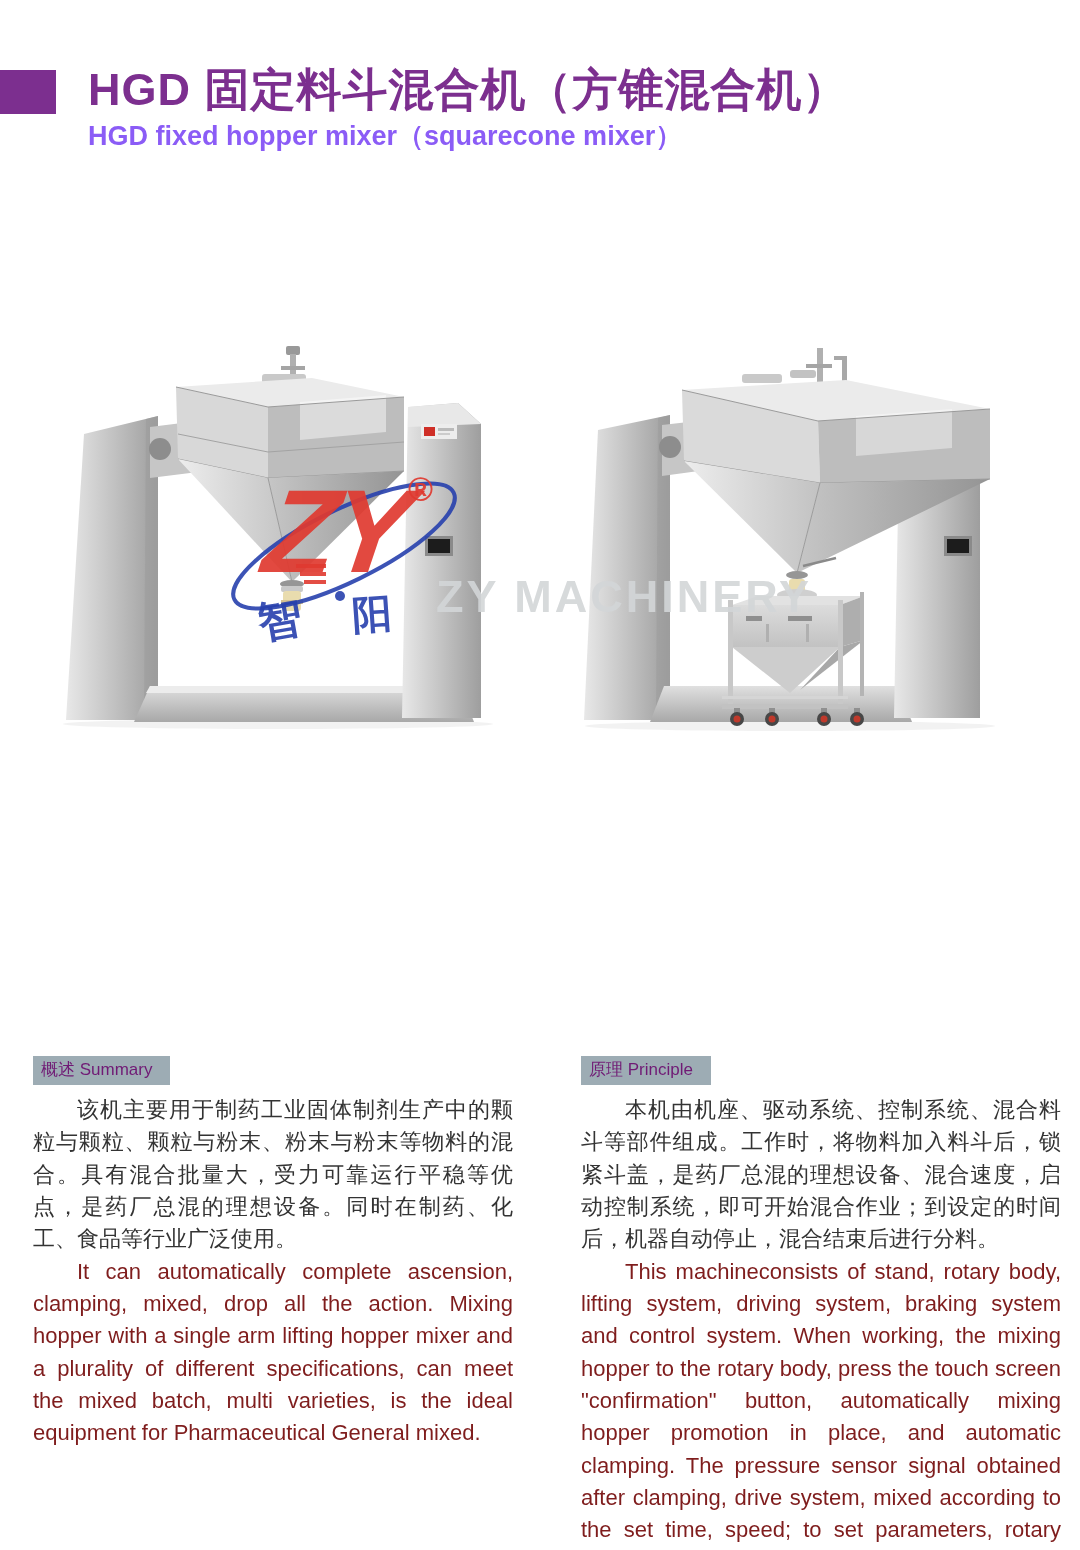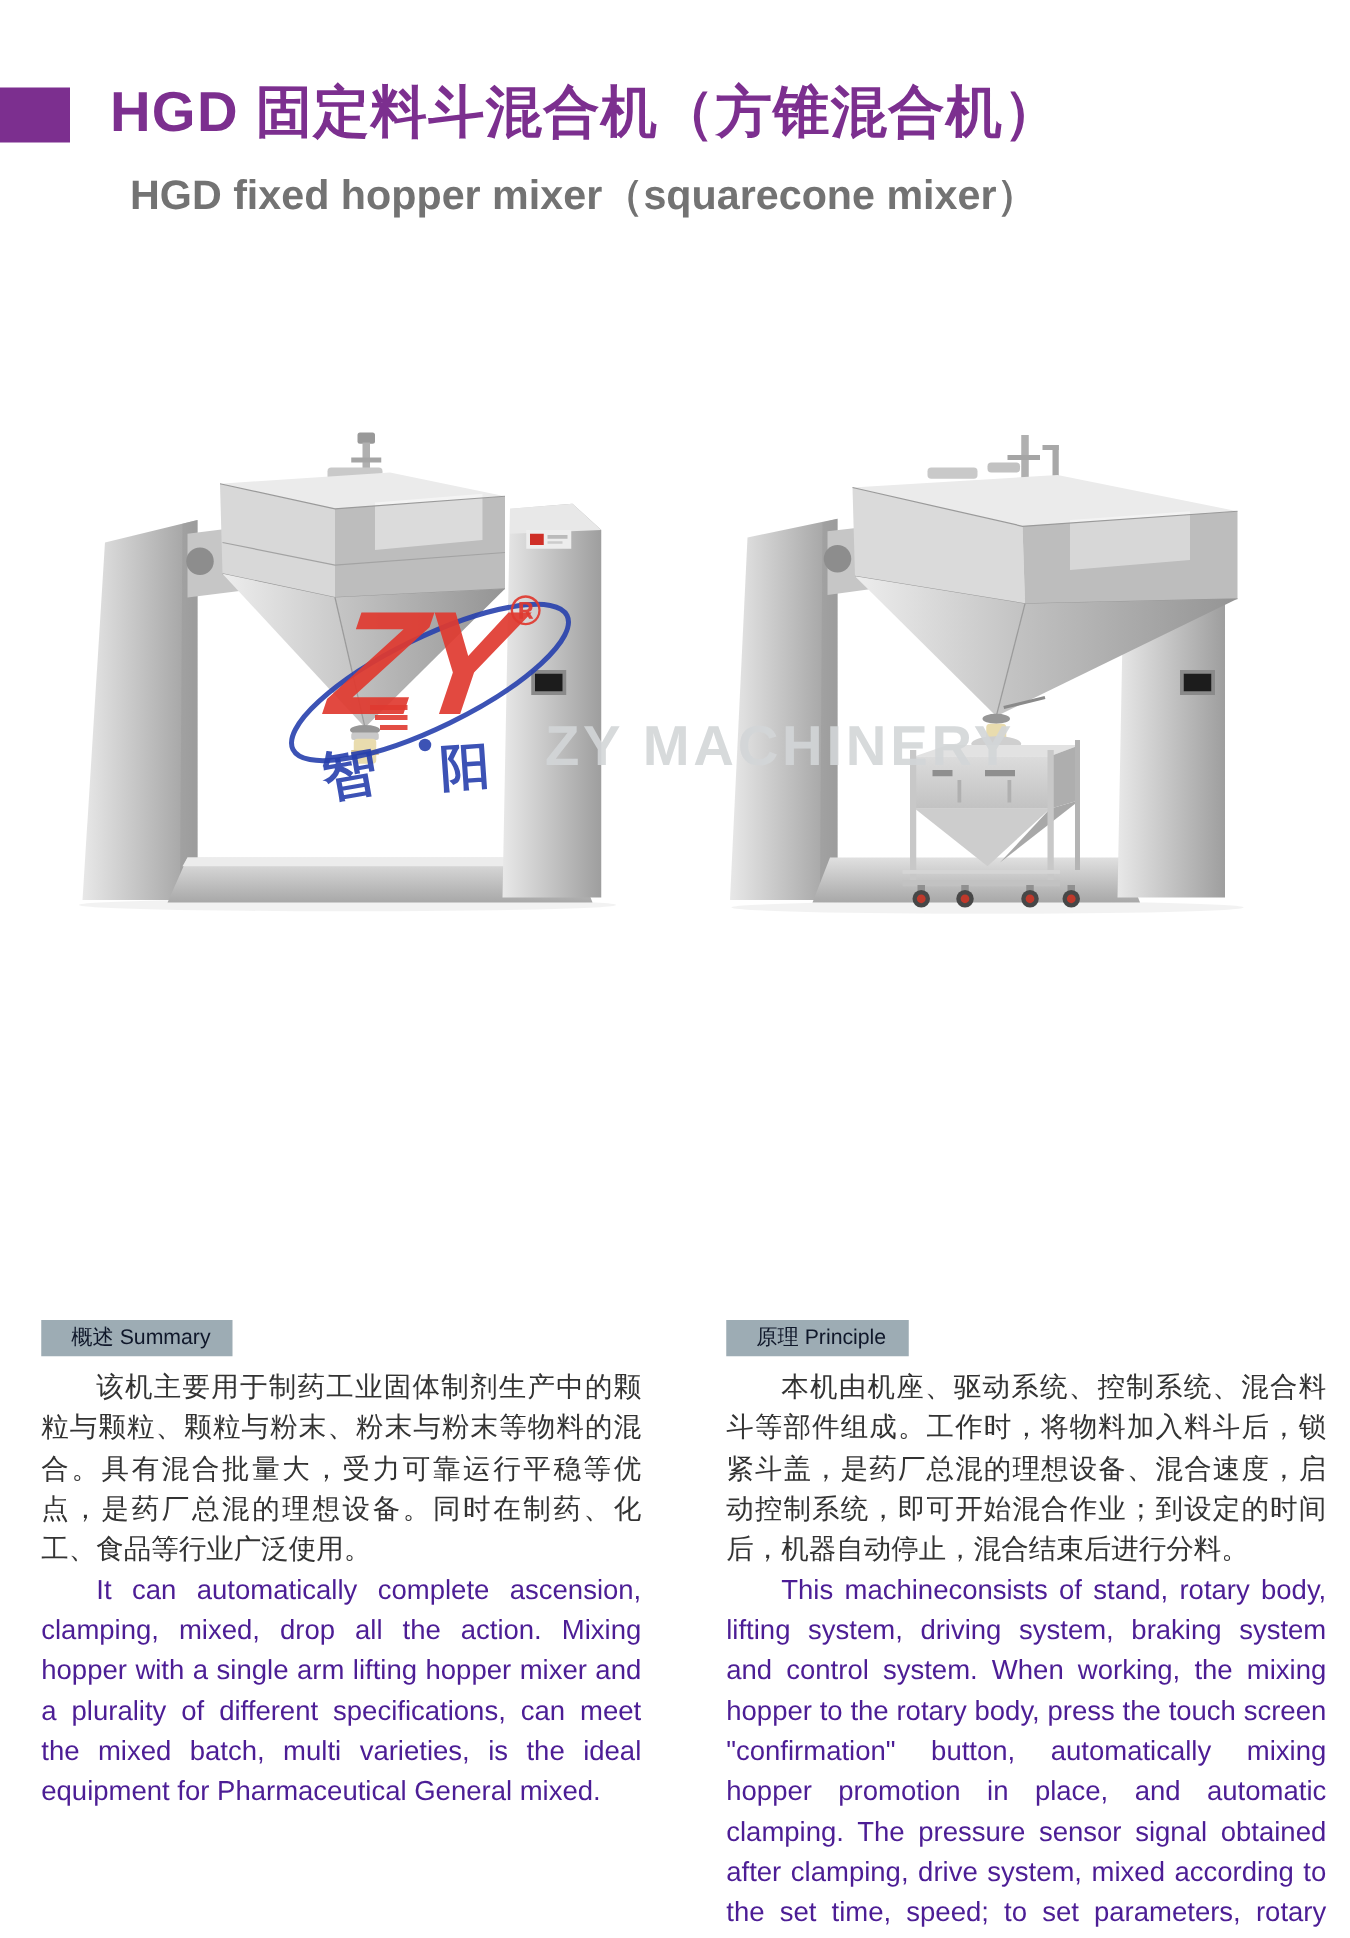--- a/index.html
+++ b/index.html
@@ -22,8 +22,8 @@
     font-size:45px;font-weight:700;letter-spacing:1px;color:var(--accent-purple);
   }
   .page-subtitle{
-    position:absolute;left:88px;top:118px;margin:16px;white-space:nowrap;
-    font-size:33px;font-weight:700;color:#737373;
+    position:absolute;left:88px;top:118px;margin:0;white-space:nowrap;
+    font-size:27px;font-weight:700;color:#8b5cf6;
   }
   
   .figure-area{position:absolute;left:0;top:330px;width:1080px;height:450px;}

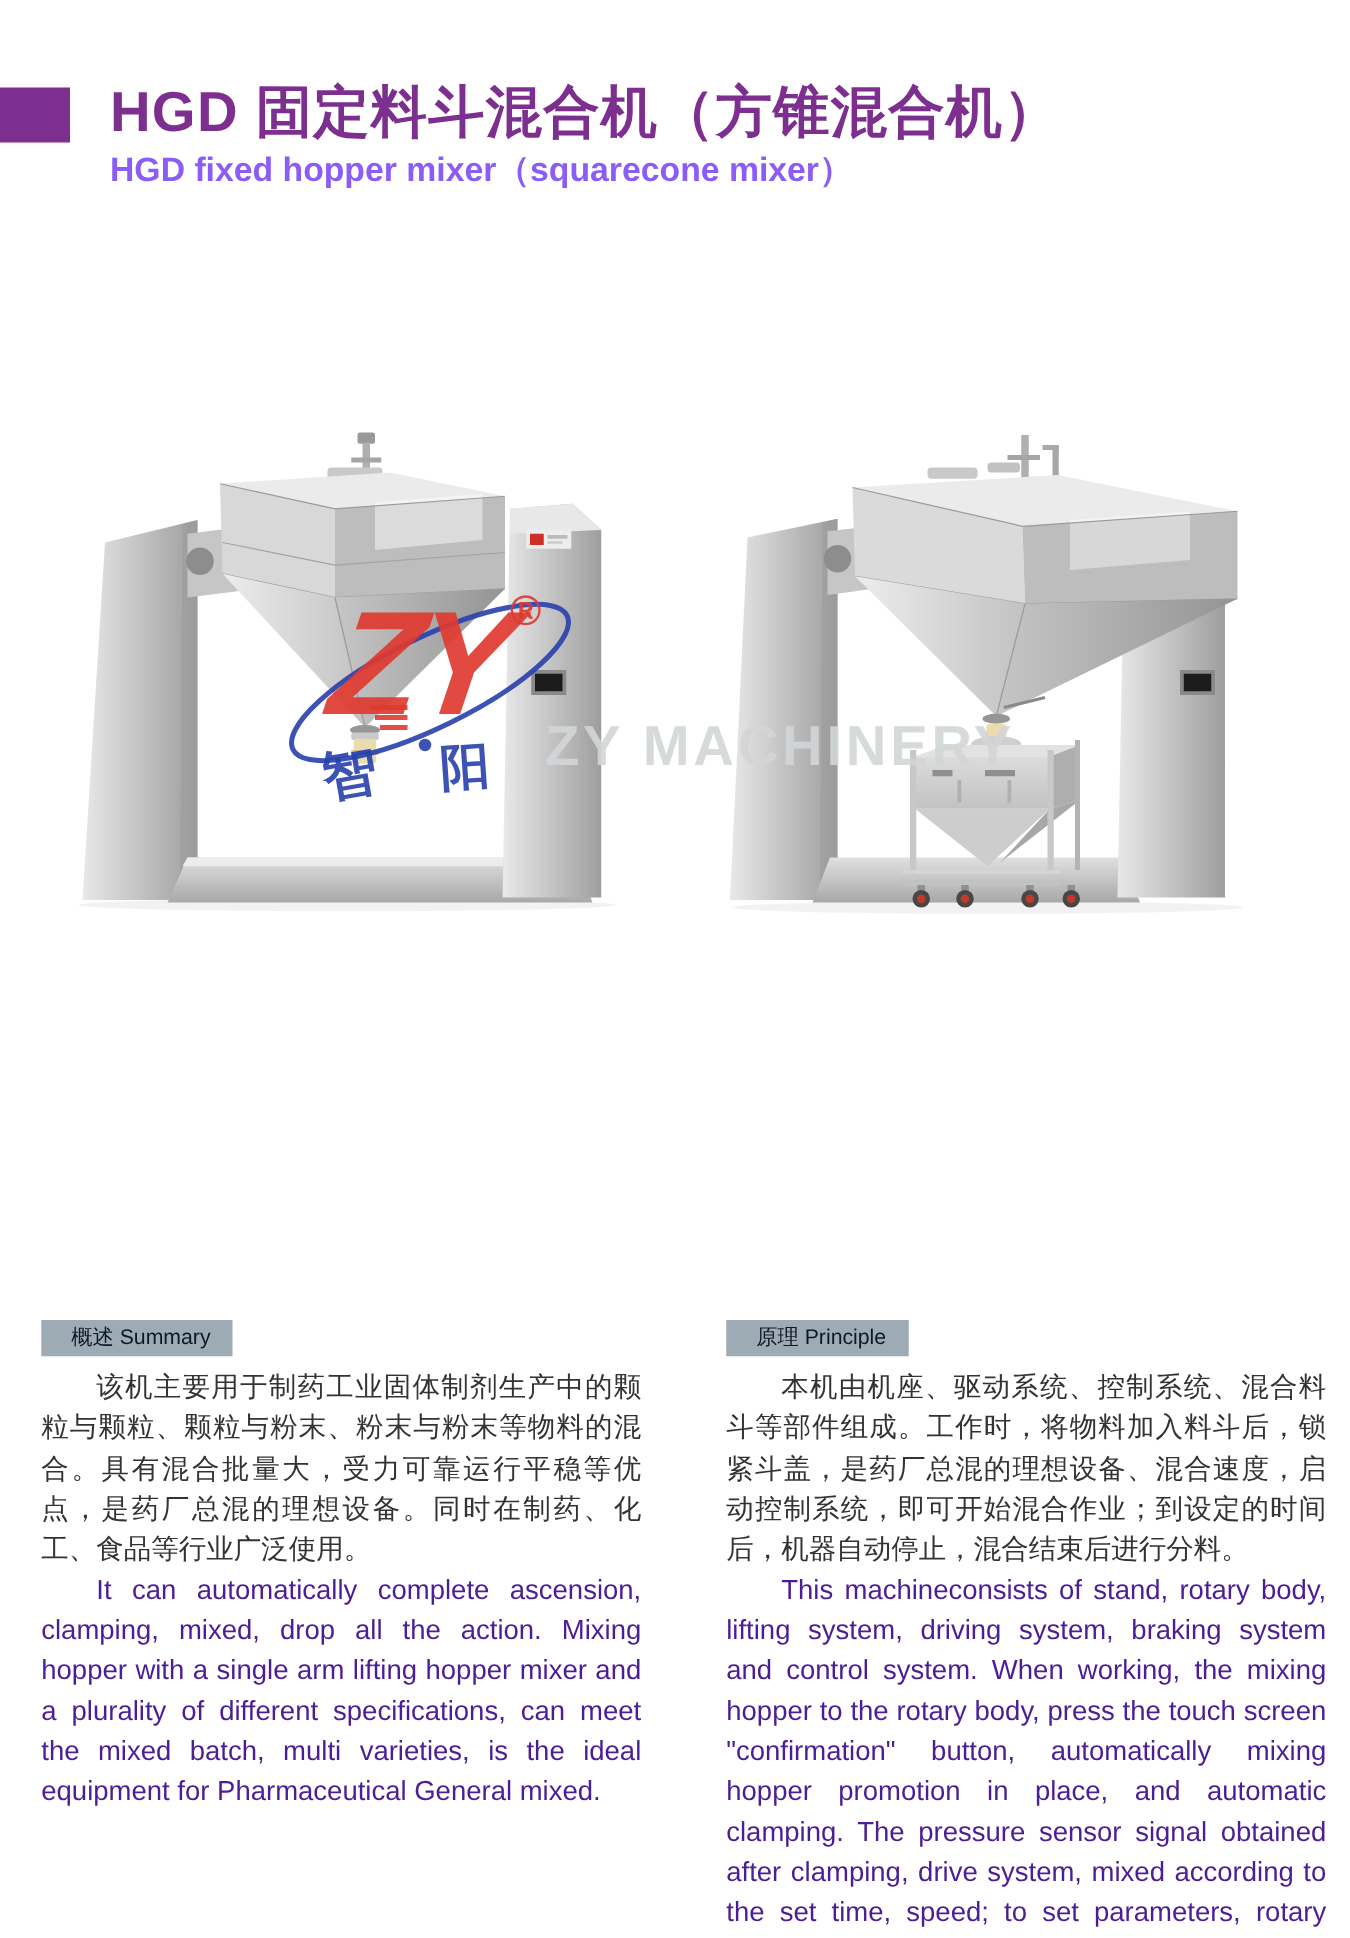--- a/index.html
+++ b/index.html
@@ -45,8 +45,8 @@
   .col-left{left:33px;}
   .col-right{left:581px;}
   .sec-label{
-    display:inline-block;background:var(--label-bg);color:#0f172a;
-    font-size:17px;font-weight:400;padding:2px 18px 4px 24px;
+    display:inline-block;background:var(--label-bg);color:#701a75;
+    font-size:17px;font-weight:400;padding:2px 18px 4px 8px;
   }
   .col p{margin:0;text-align:justify;text-indent:2em;font-size:22px;line-height:1.47;}
   .col p.zh{margin-top:9px;color:#333333;font-weight:500;}

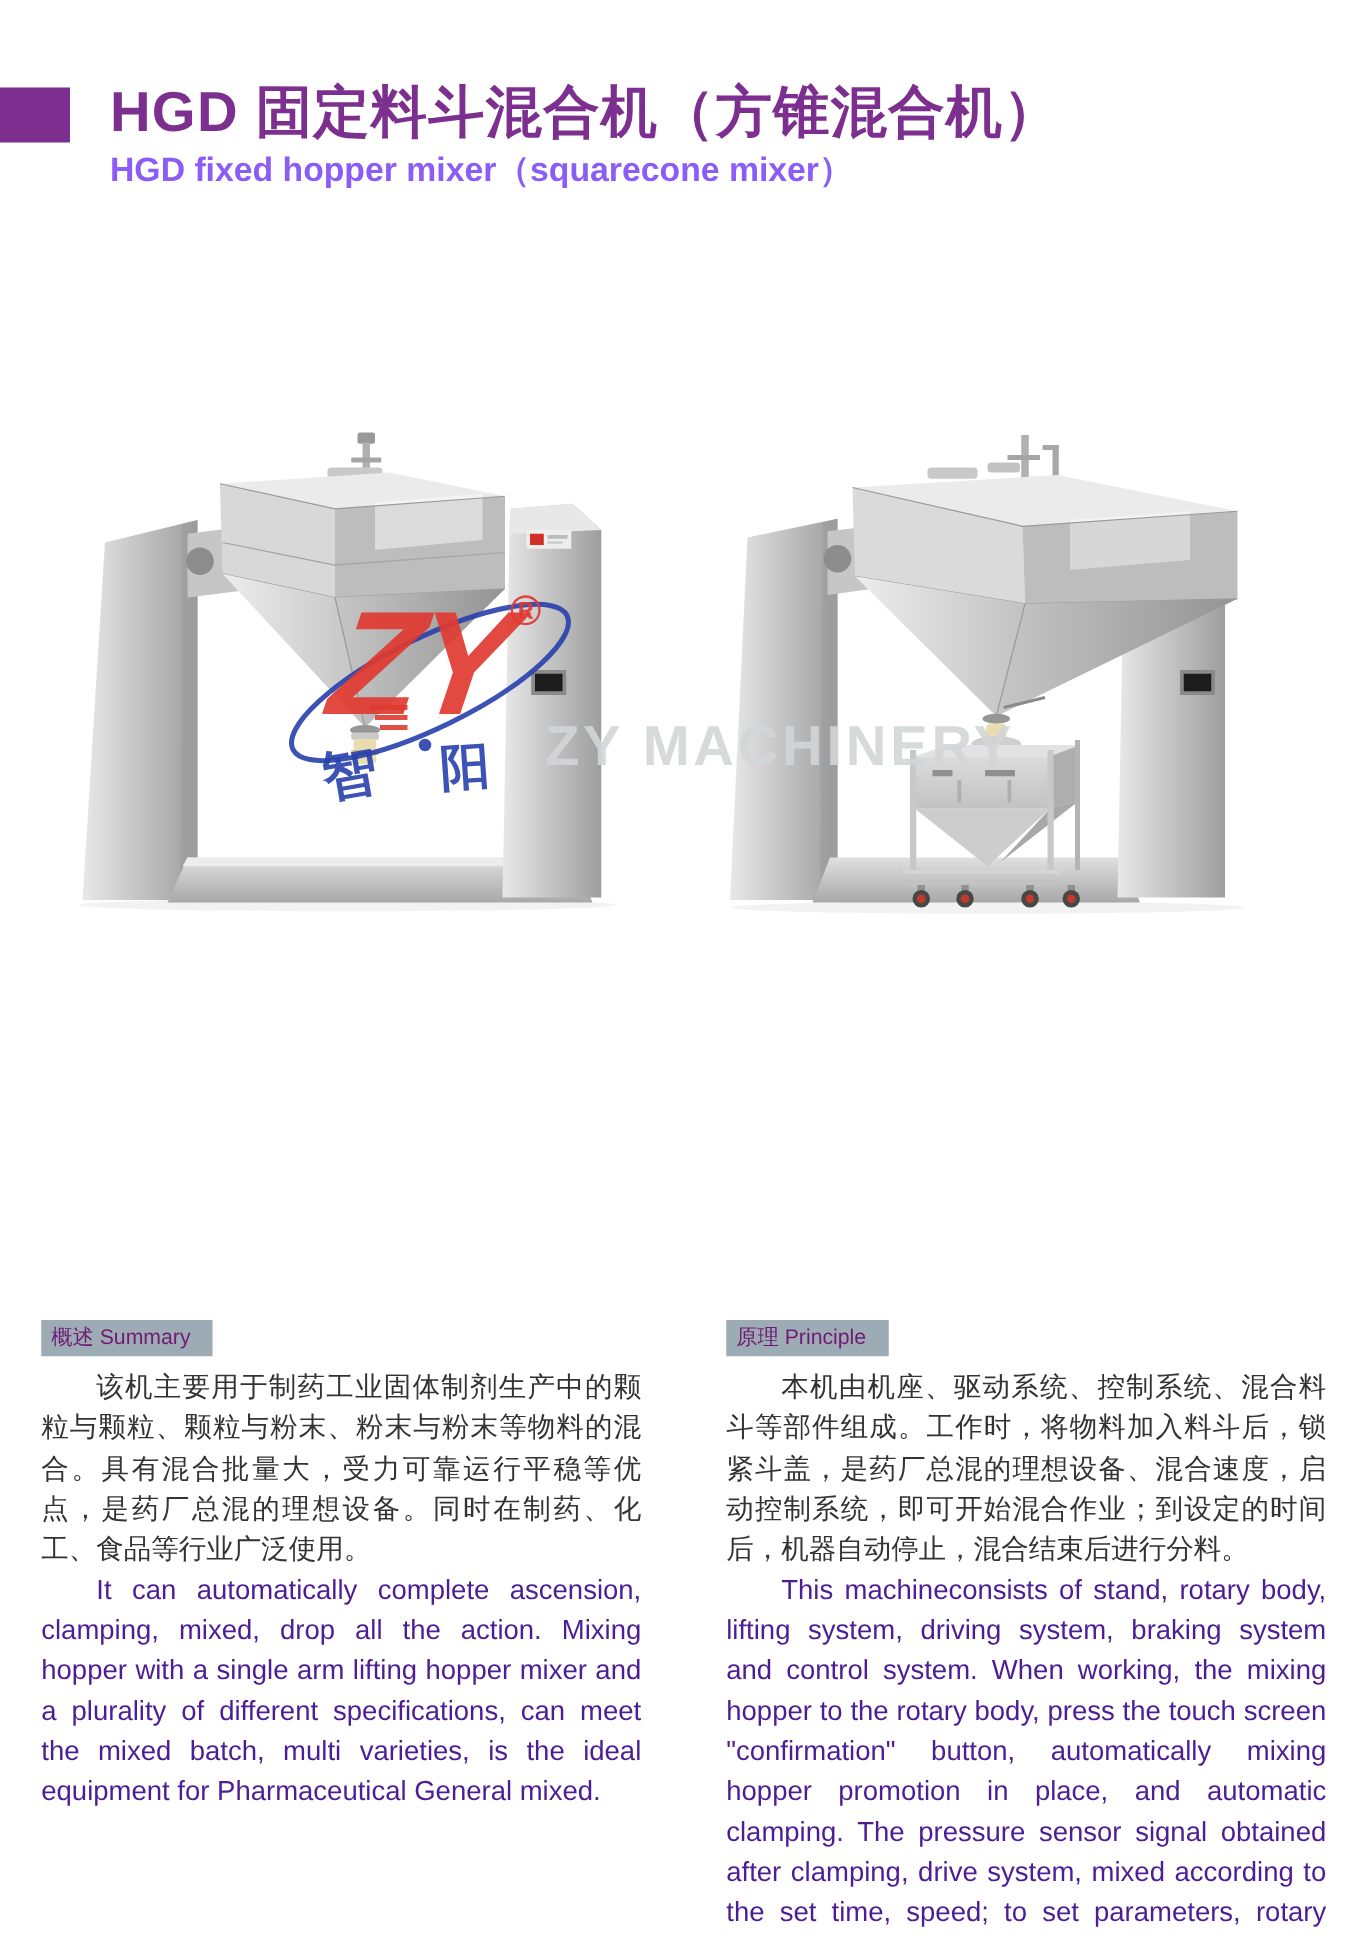--- a/index.html
+++ b/index.html
@@ -50,7 +50,7 @@
   }
   .col p{margin:0;text-align:justify;text-indent:2em;font-size:22px;line-height:1.47;}
   .col p.zh{margin-top:9px;color:#333333;font-weight:500;}
-  .col p.en{color:#4c1d95;}
+  .col p.en{color:#7f1d1d;}
 </style>
 </head>
 <body>

